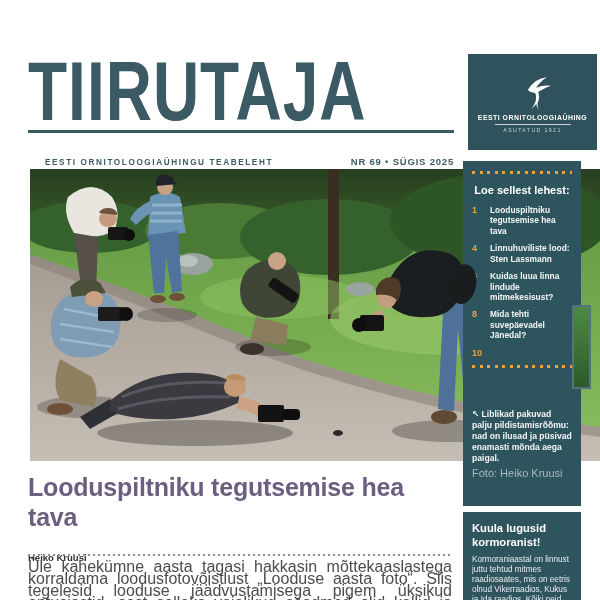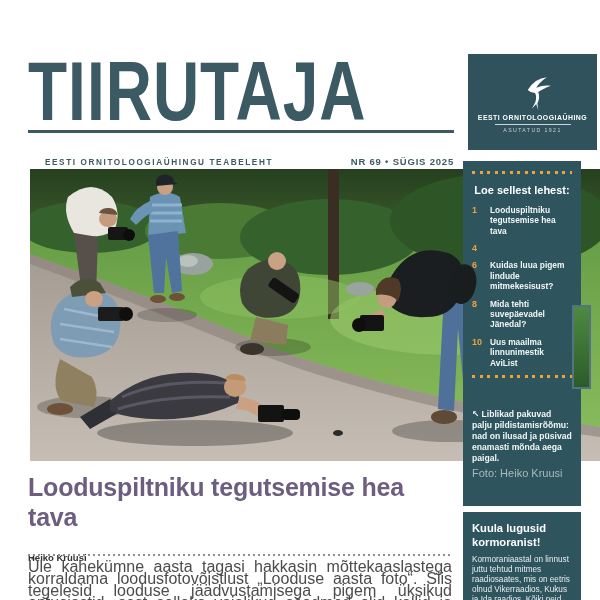--- a/index.html
+++ b/index.html
@@ -194,6 +194,7 @@
     </div>
     <div class="toc-row">
       <span class="toc-page">4</span>
+      <span class="toc-title">Linnuhuviliste lood: Sten Lassmann</span>
     </div>
     <div class="toc-row">
       <span class="toc-page">6</span>

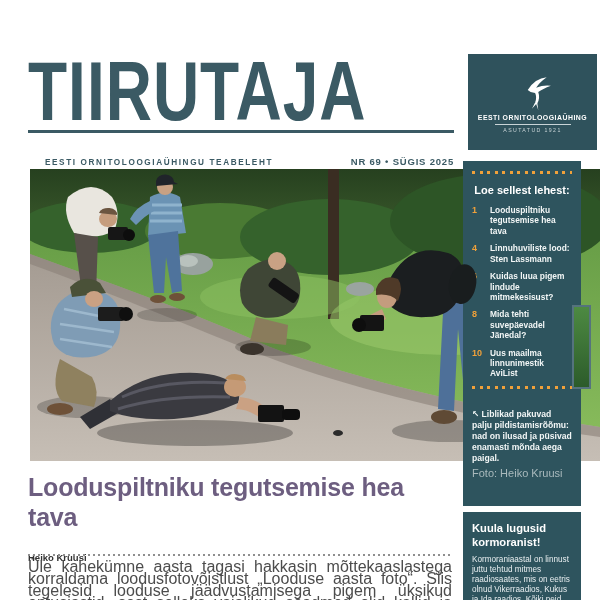--- a/index.html
+++ b/index.html
@@ -198,7 +198,7 @@
     </div>
     <div class="toc-row">
       <span class="toc-page">6</span>
-      <span class="toc-title">Kuidas luua pigem lindude mitmekesisust?</span>
+      <span class="toc-title">Kuidas luua linna lindude mitmekesisust?</span>
     </div>
     <div class="toc-row">
       <span class="toc-page">8</span>

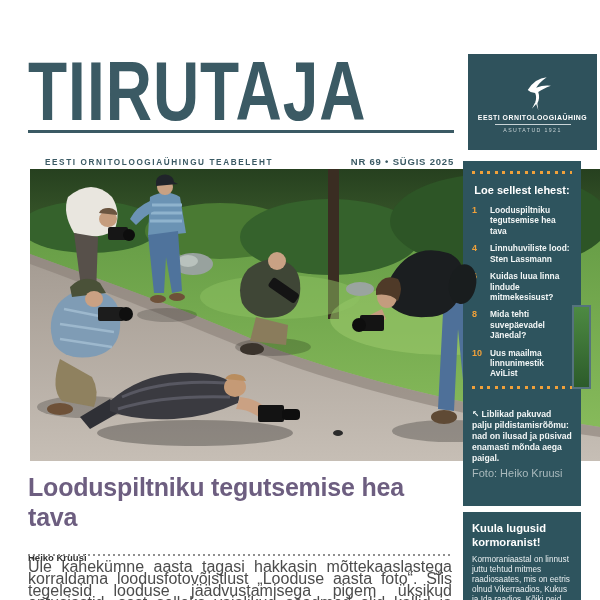--- a/index.html
+++ b/index.html
@@ -206,7 +206,6 @@
     </div>
     <div class="toc-row">
       <span class="toc-page">10</span>
-      <span class="toc-title">Uus maailma linnunimestik AviList</span>
     </div>
 
     <div class="dots-orange" style="margin-top:6px;"></div>

